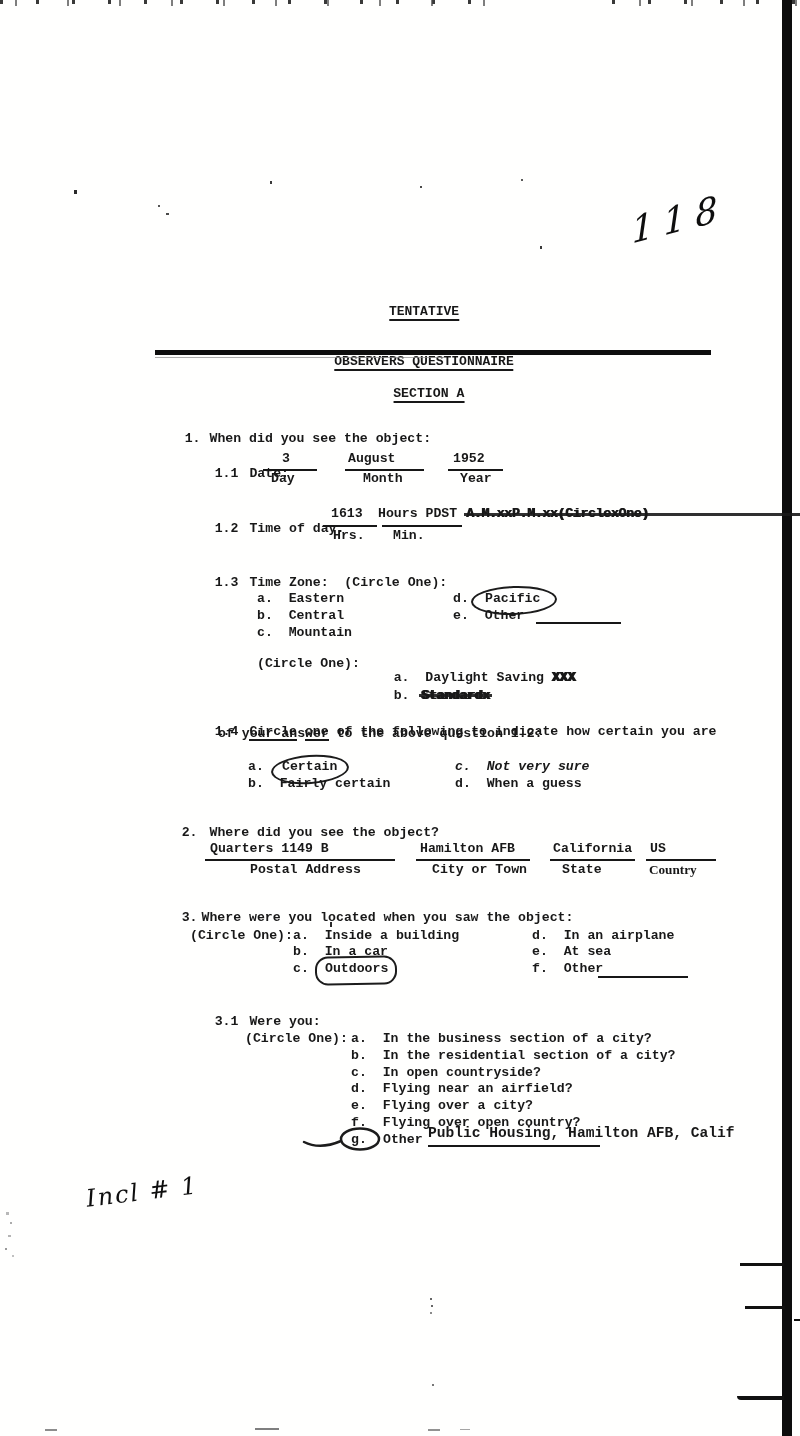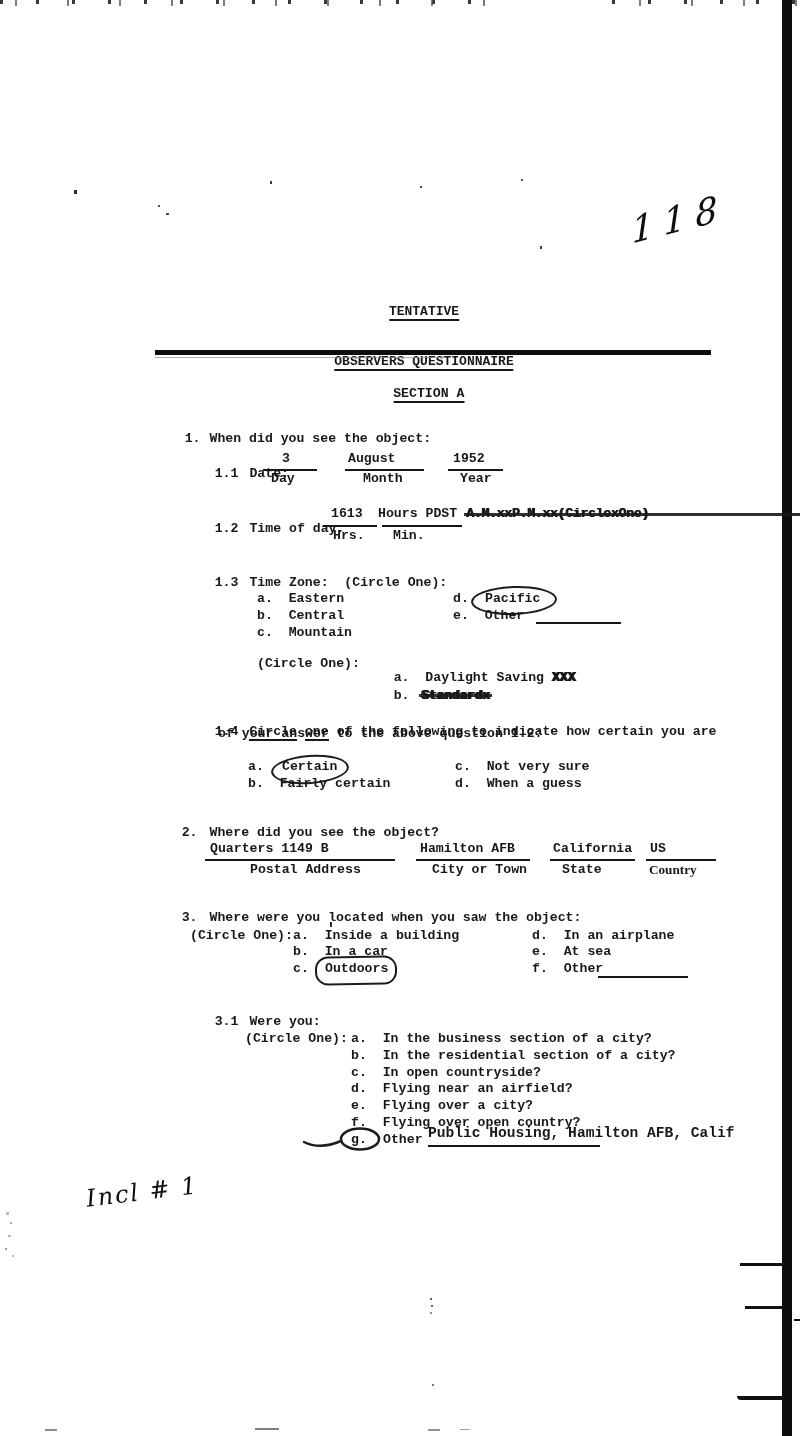--- a/index.html
+++ b/index.html
@@ -124,7 +124,7 @@
   <div class="abs" style="left:282px;top:760px;">Certain</div>
   <div class="circle" style="left:271px;top:755px;width:74px;height:25px;transform:rotate(-4deg);"></div>
   <div class="abs" style="left:248px;top:777px;">b.  Fairly certain</div>
-  <div class="abs" style="left:455px;top:760px;">c.  Not very sure</div>
+  <div class="abs" style="left:455px;top:760px;font-style:italic;">c.  Not very sure</div>
   <div class="abs" style="left:455px;top:777px;">d.  When a guess</div>
 
   <div class="abs" style="left:150px;top:812px;">

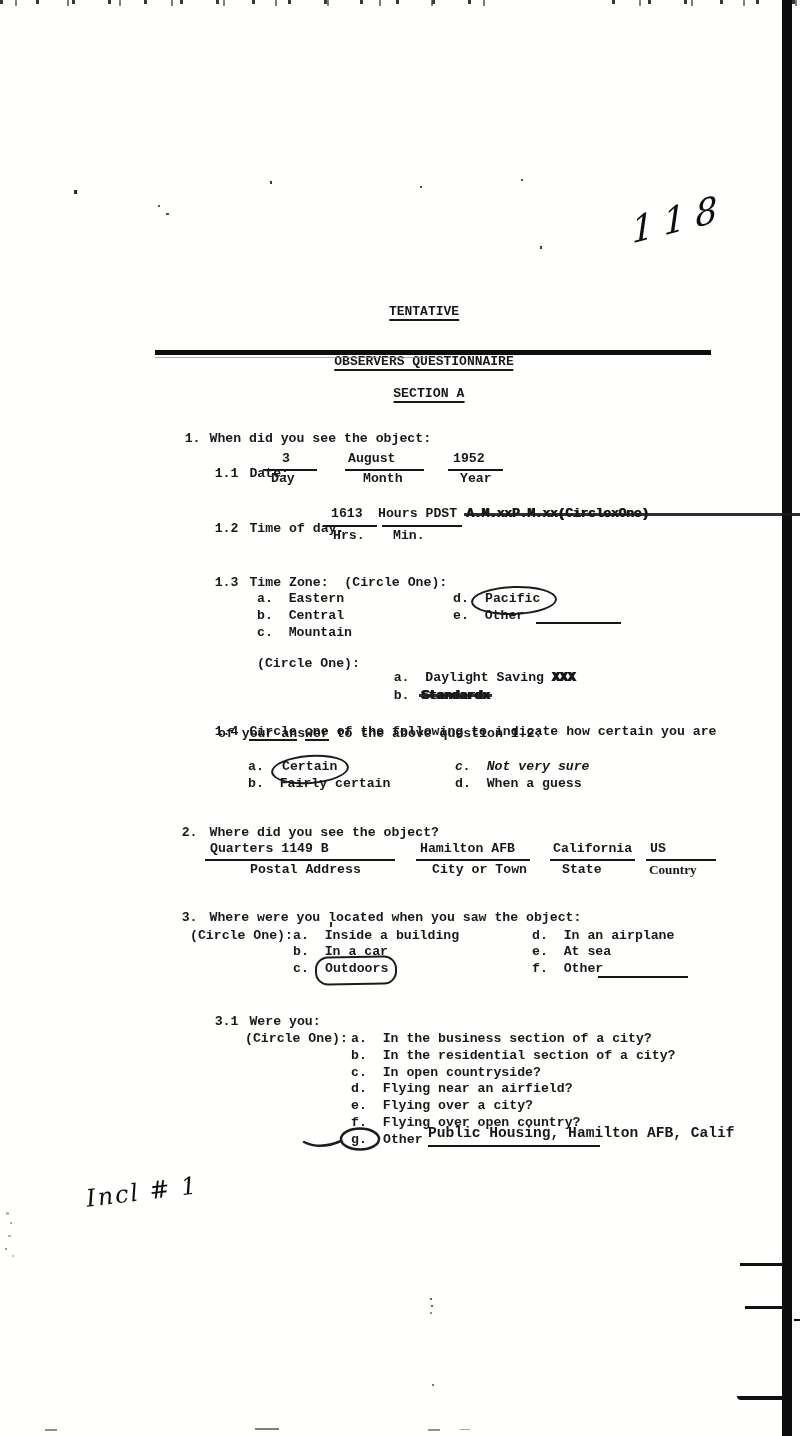--- a/index.html
+++ b/index.html
@@ -144,7 +144,7 @@
   <div class="abs" style="left:649px;top:863px;font-family:Liberation Serif, serif;">Country</div>
 
   <div class="abs" style="left:150px;top:897px;">
-    <span>3.</span><span style="margin-left:12px;">Where were you located when you saw the object:</span>
+    <span>3.</span><span style="margin-left:4px;">Where were you located when you saw the object:</span>
   </div>
   <div class="abs" style="left:190px;top:929px;">(Circle One):</div>
   <div class="abs" style="left:293px;top:929px;">a.  Inside a building</div>

